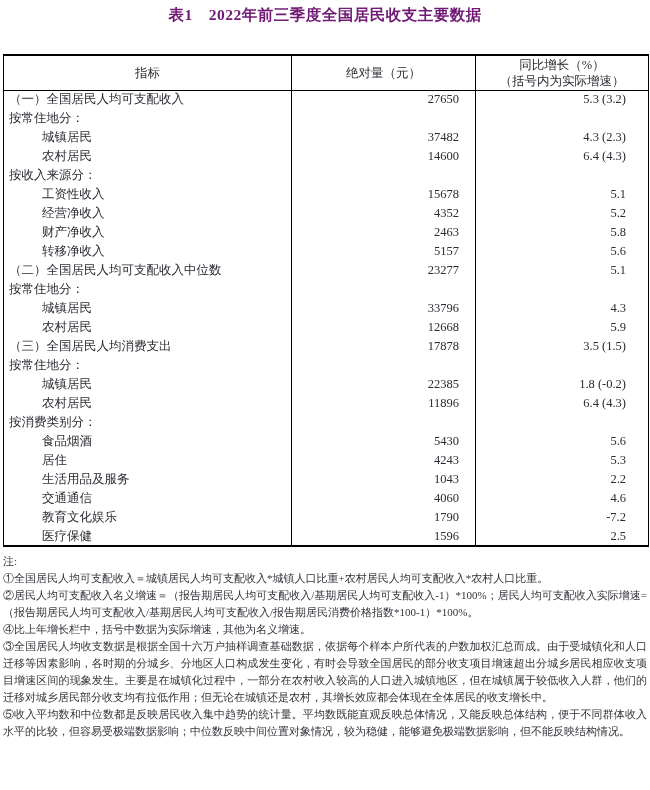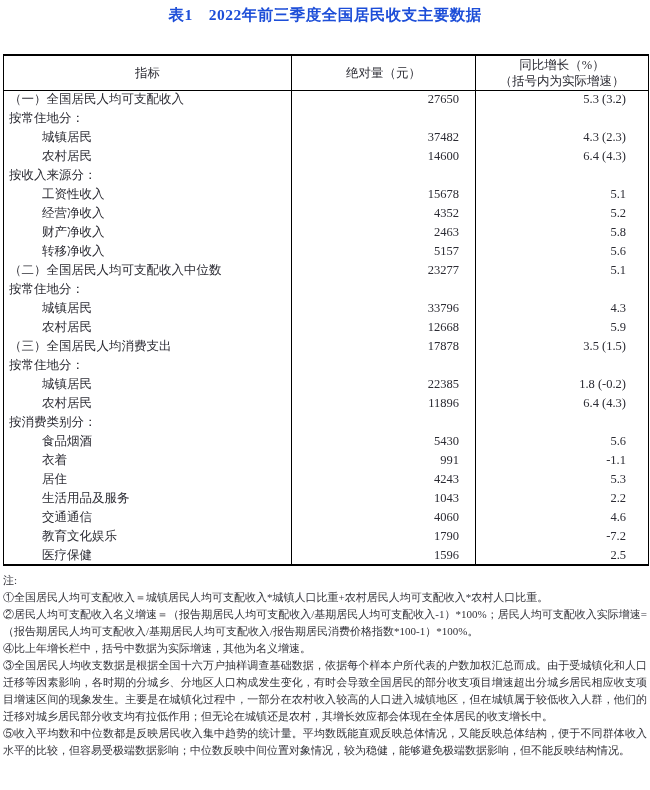--- a/index.html
+++ b/index.html
@@ -14,7 +14,7 @@
     text-align: center;
     font-weight: bold;
     font-size: 15.5px;
-    color: #1d4ed8;
+    color: #701a75;
     padding-top: 5px;
     letter-spacing: 0.5px;
     height: 24px;

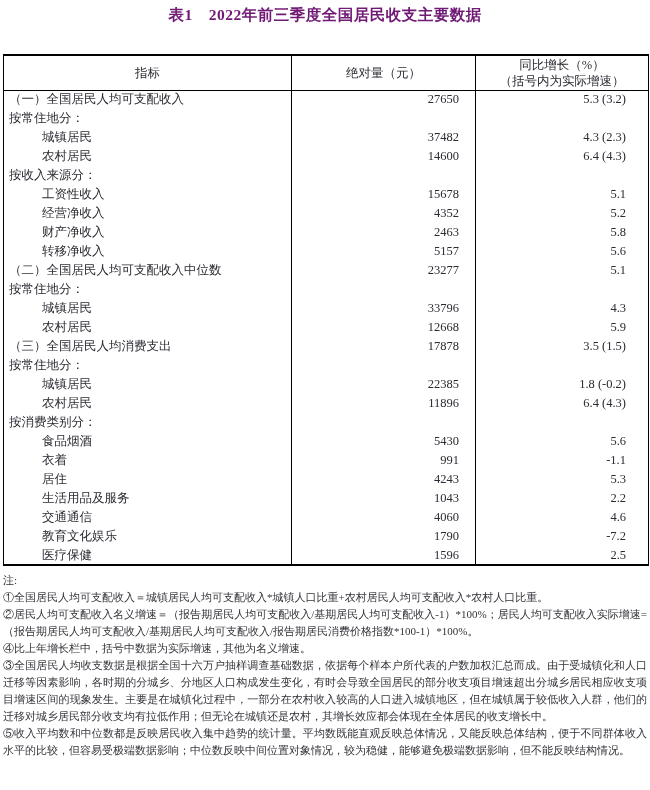--- a/index.html
+++ b/index.html
@@ -197,11 +197,6 @@
     <td class="cell-growth">5.6</td>
   </tr>
 
-  <tr>
-    <td class="cell-label col-sep indent1">衣着</td>
-    <td class="cell-value col-sep">991</td>
-    <td class="cell-growth">-1.1</td>
-  </tr>
 
   <tr>
     <td class="cell-label col-sep indent1">居住</td>

